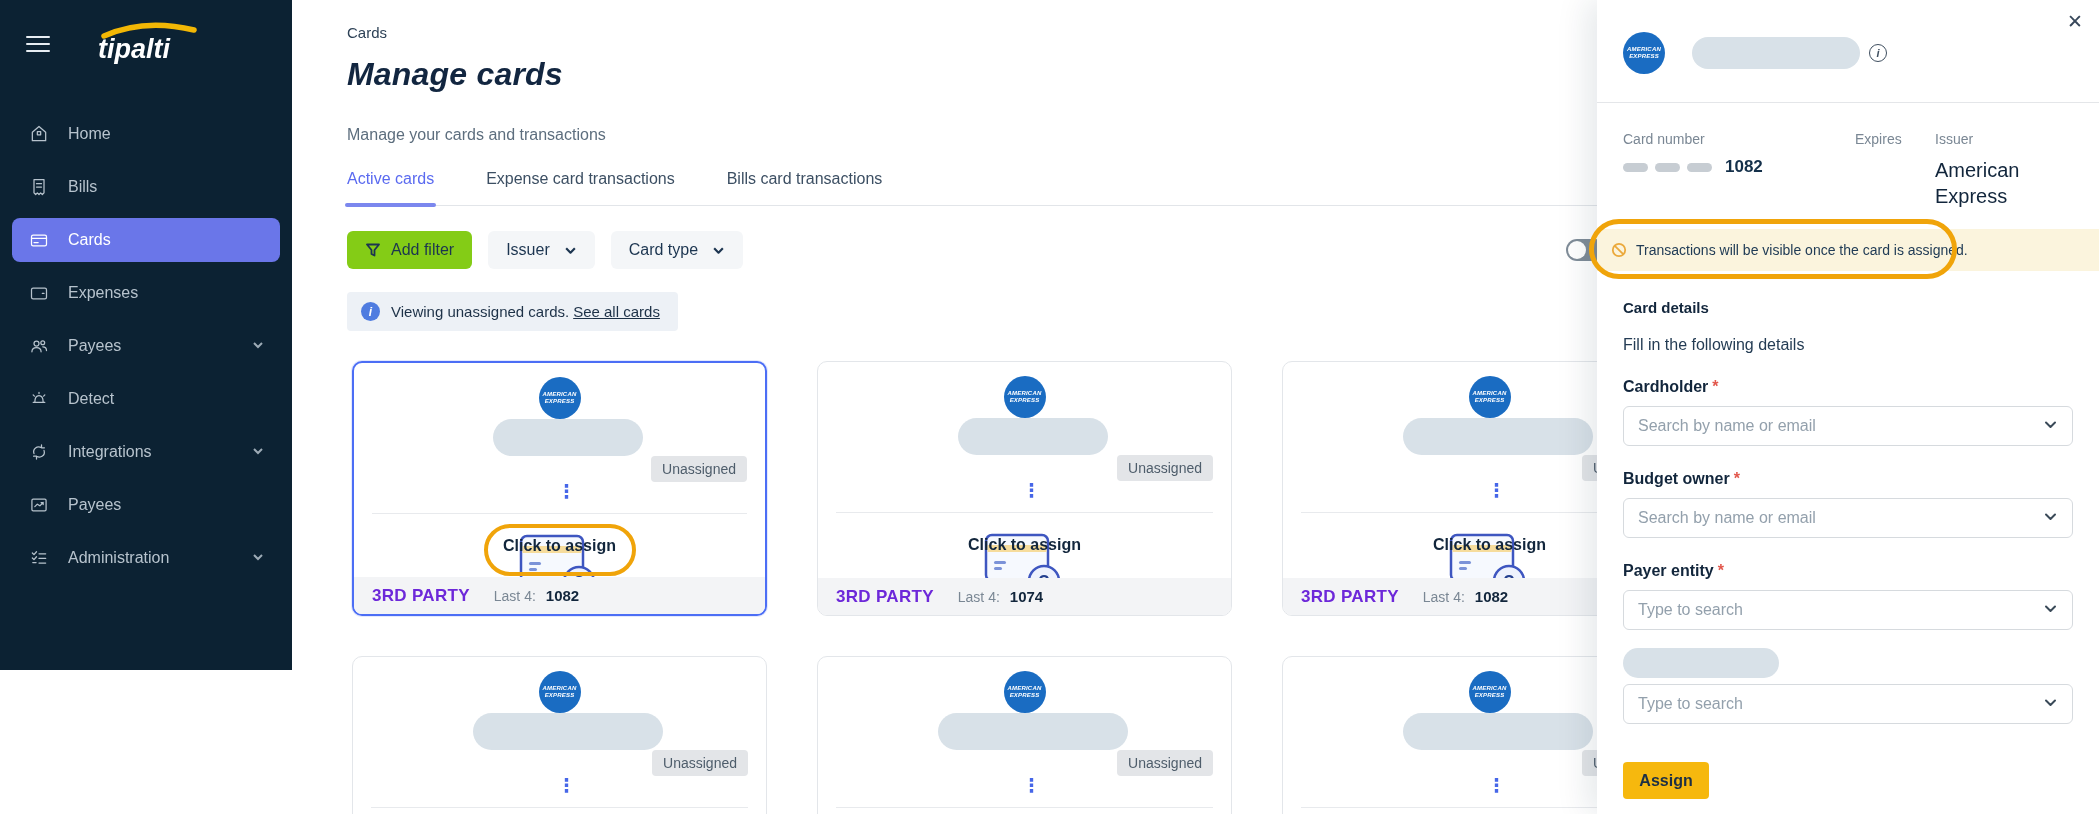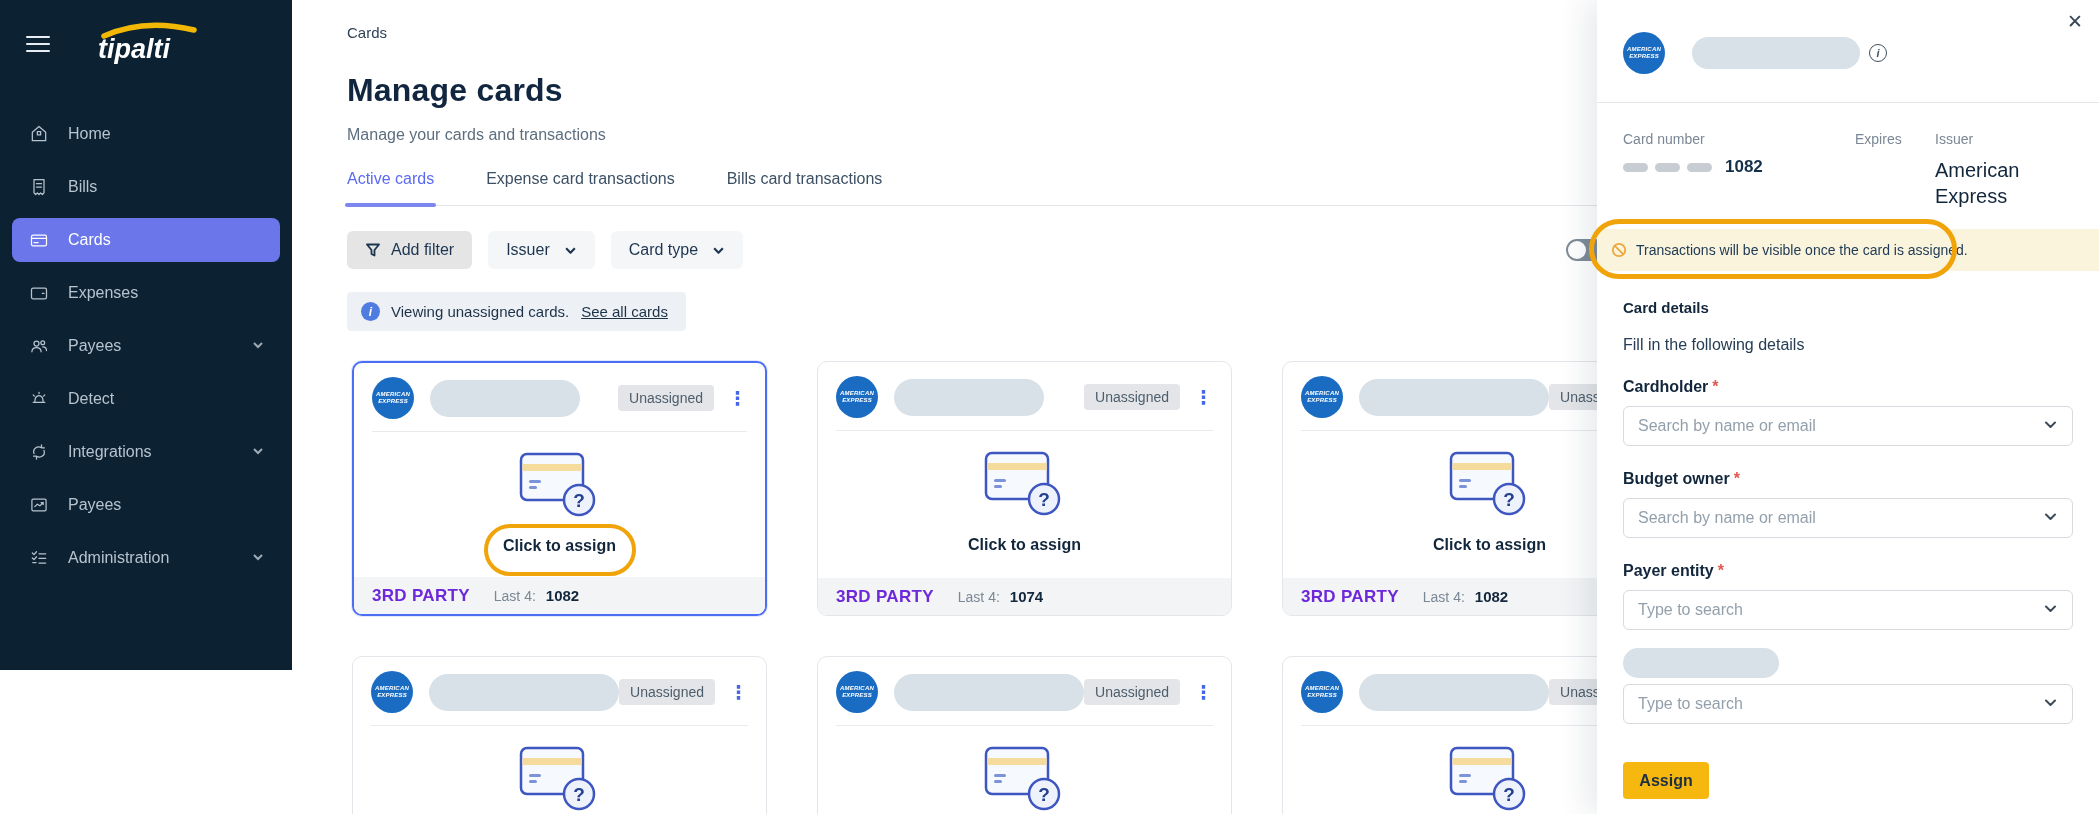--- a/index.html
+++ b/index.html
@@ -33,7 +33,7 @@
   
   .main { position: absolute; left: 292px; top: 0; right: 0; bottom: 0; background: #fff; }
   .breadcrumb { position: absolute; left: 55px; top: 24px; font-size: 15px; color: #2e4257; }
-  .page-title { position: absolute; left: 55px; top: 72px; font-size: 32px; font-weight: 800; color: #122640; letter-spacing: .2px; }
+  .page-title { position: absolute; left: 55px; top: 56px; font-size: 32px; font-weight: 800; color: #122640; letter-spacing: .2px; font-style: italic; }
   .page-subtitle { position: absolute; left: 55px; top: 126px; font-size: 16px; color: #5d6e7e; }
   .tabs { position: absolute; left: 55px; right: 0; top: 170px; height: 36px; border-bottom: 1px solid #e2e5e9; display: flex; gap: 52px; }
   .tab { font-size: 16px; color: #3c4f63; padding-bottom: 14px; position: relative; cursor: pointer; white-space: nowrap; }

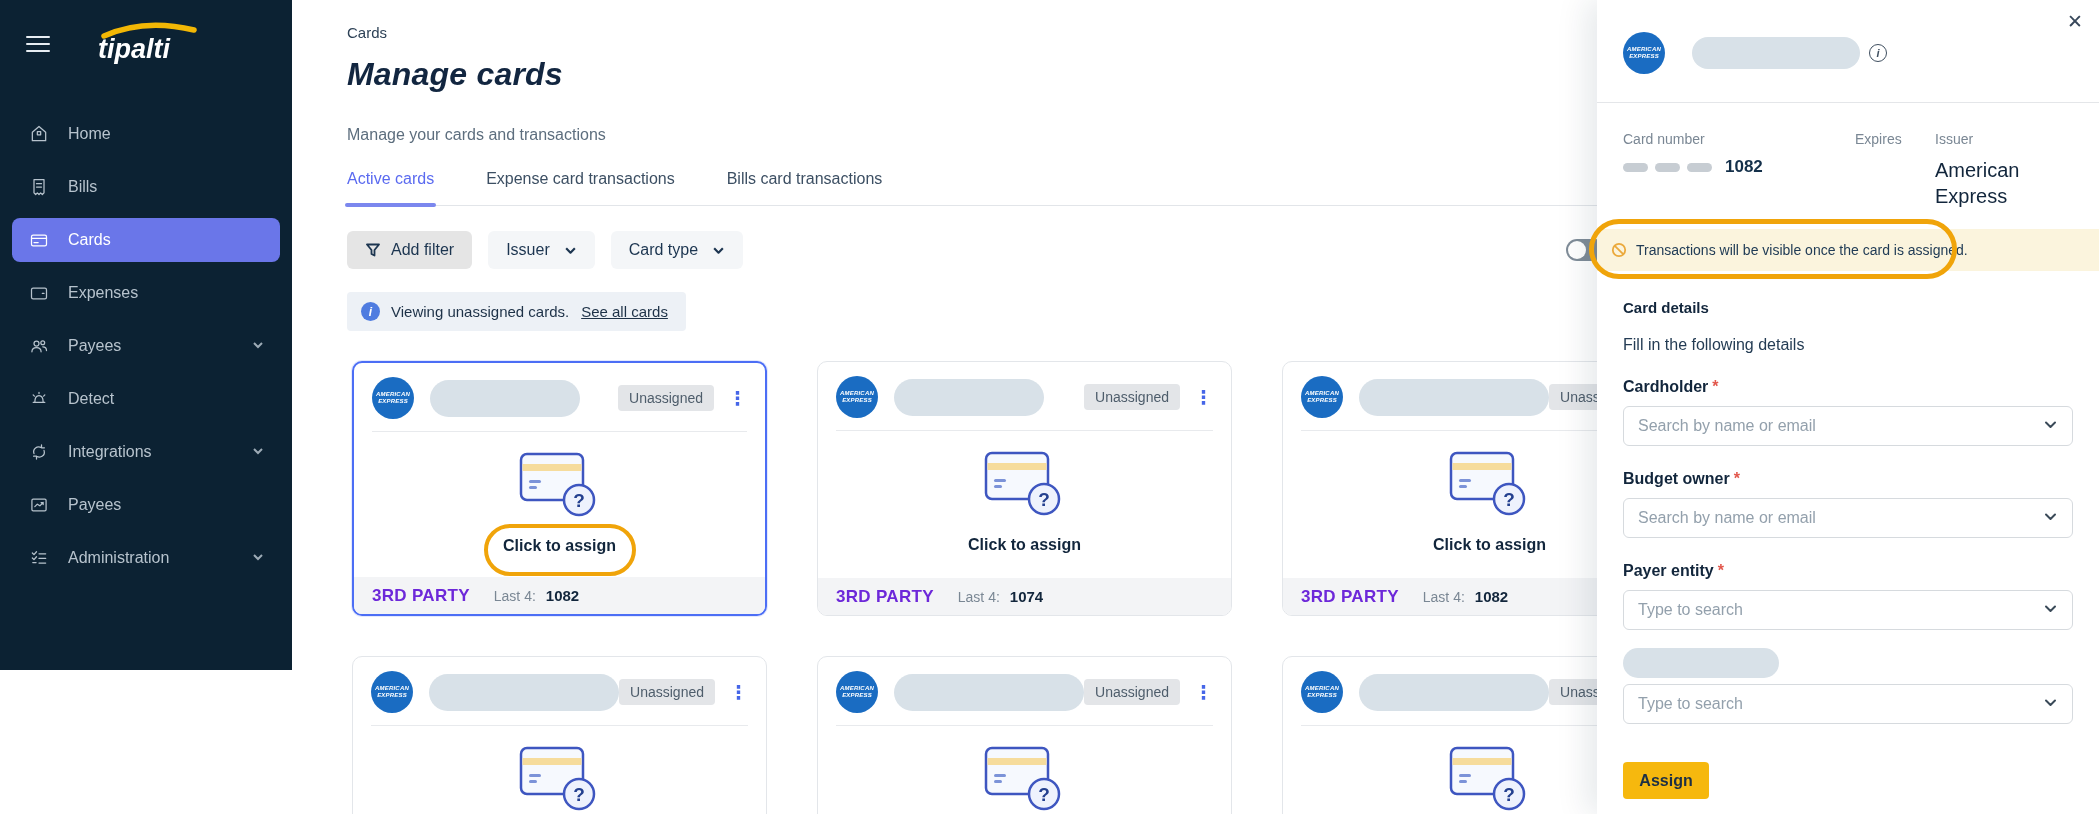--- a/index.html
+++ b/index.html
@@ -42,7 +42,7 @@
   .filter-row { position: absolute; left: 55px; top: 231px; right: 30px; height: 38px; display: flex; align-items: center; }
   .btn-filter {
     display: inline-flex; align-items: center; gap: 10px; height: 38px; padding: 0 18px;
-    border-radius: 6px; font-size: 16px; color: #1c3550; cursor: pointer; border: none; background: #e5e5e5;
+    border-radius: 6px; font-size: 16px; color: #1c3550; cursor: pointer; border: none; background: #84cc16;
   }
   .btn-filter svg { width: 16px; height: 16px; stroke: #1c3550; fill: none; stroke-width: 1.8; stroke-linejoin: round; }
   .btn-dd { background: #f4f6f8; margin-left: 16px; gap: 14px; }

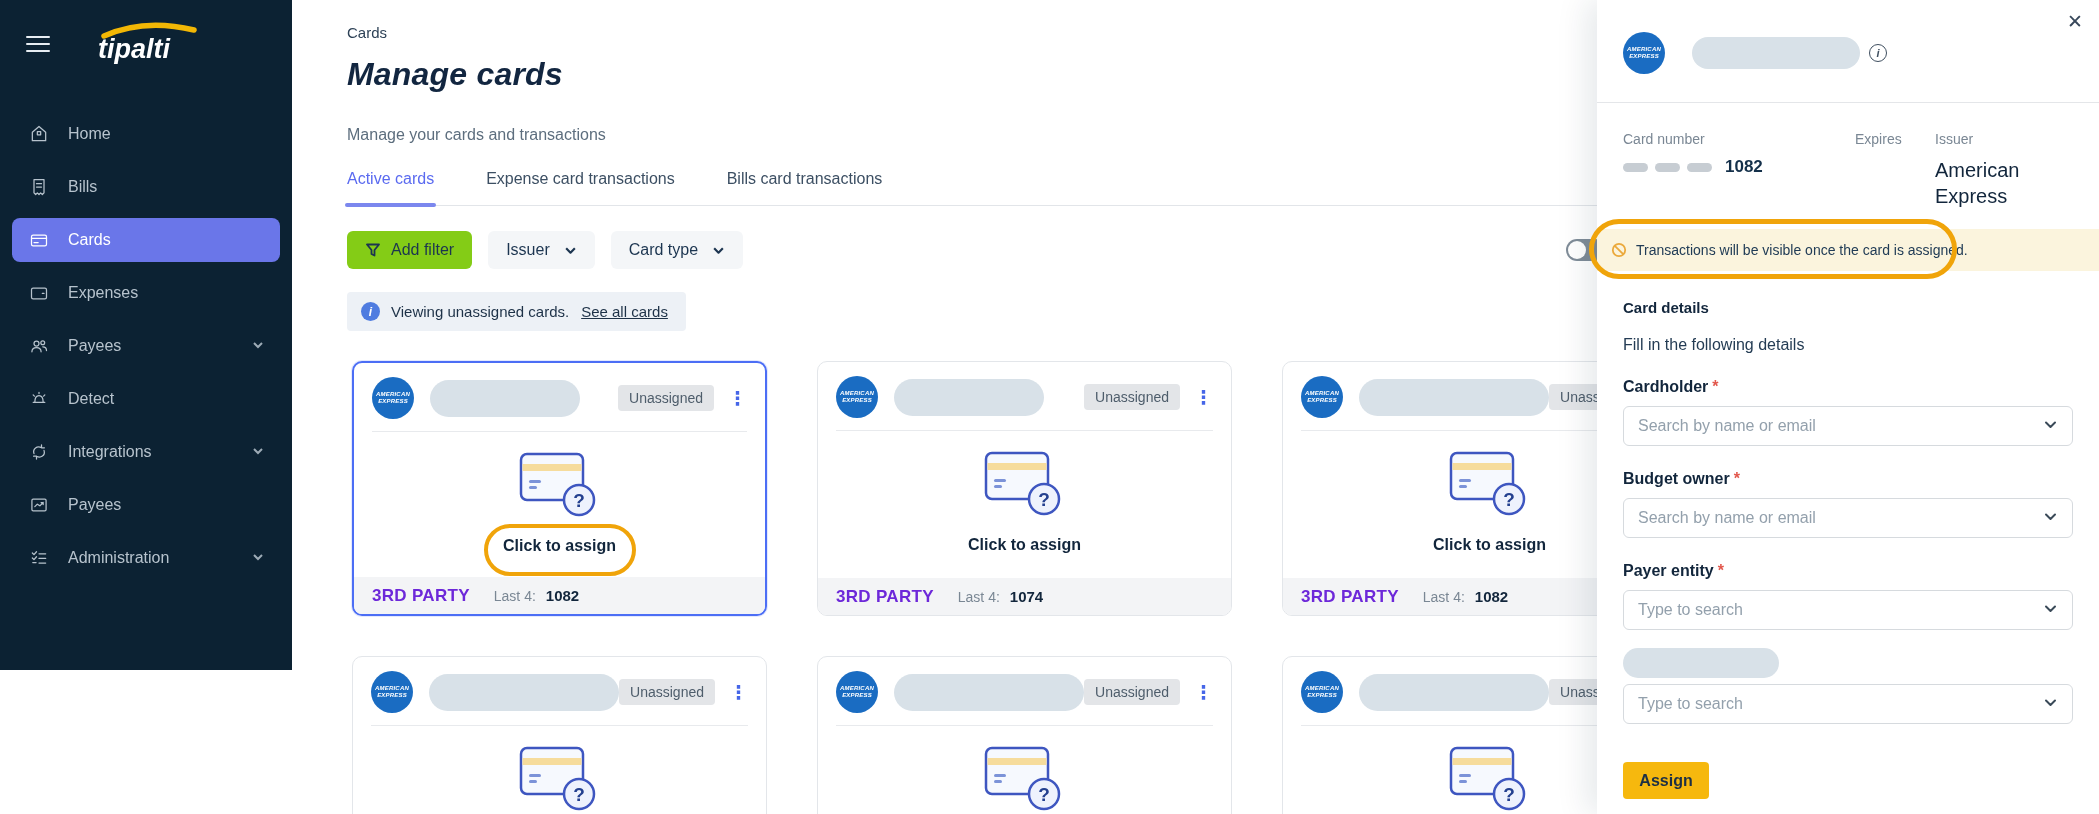--- a/index.html
+++ b/index.html
@@ -65,7 +65,7 @@
     background: #edf1f6; border-radius: 4px; padding: 0 18px 0 14px; font-size: 15px; color: #1d3147;
   }
   .banner-icon { width: 19px; height: 19px; border-radius: 50%; background: #4f7ce0; color: #fff; font-size: 12px; font-weight: 700; display: flex; align-items: center; justify-content: center; margin-right: 11px; font-style: italic; }
-  .banner a { color: #1d3147; font-weight: 500; margin-left: 12px; cursor: pointer; text-decoration: underline; }
+  .banner a { color: #1d3147; font-weight: 500; margin-left: 4px; cursor: pointer; text-decoration: underline; }
   
   .card {
     position: absolute; width: 415px; height: 255px; background: #fff;

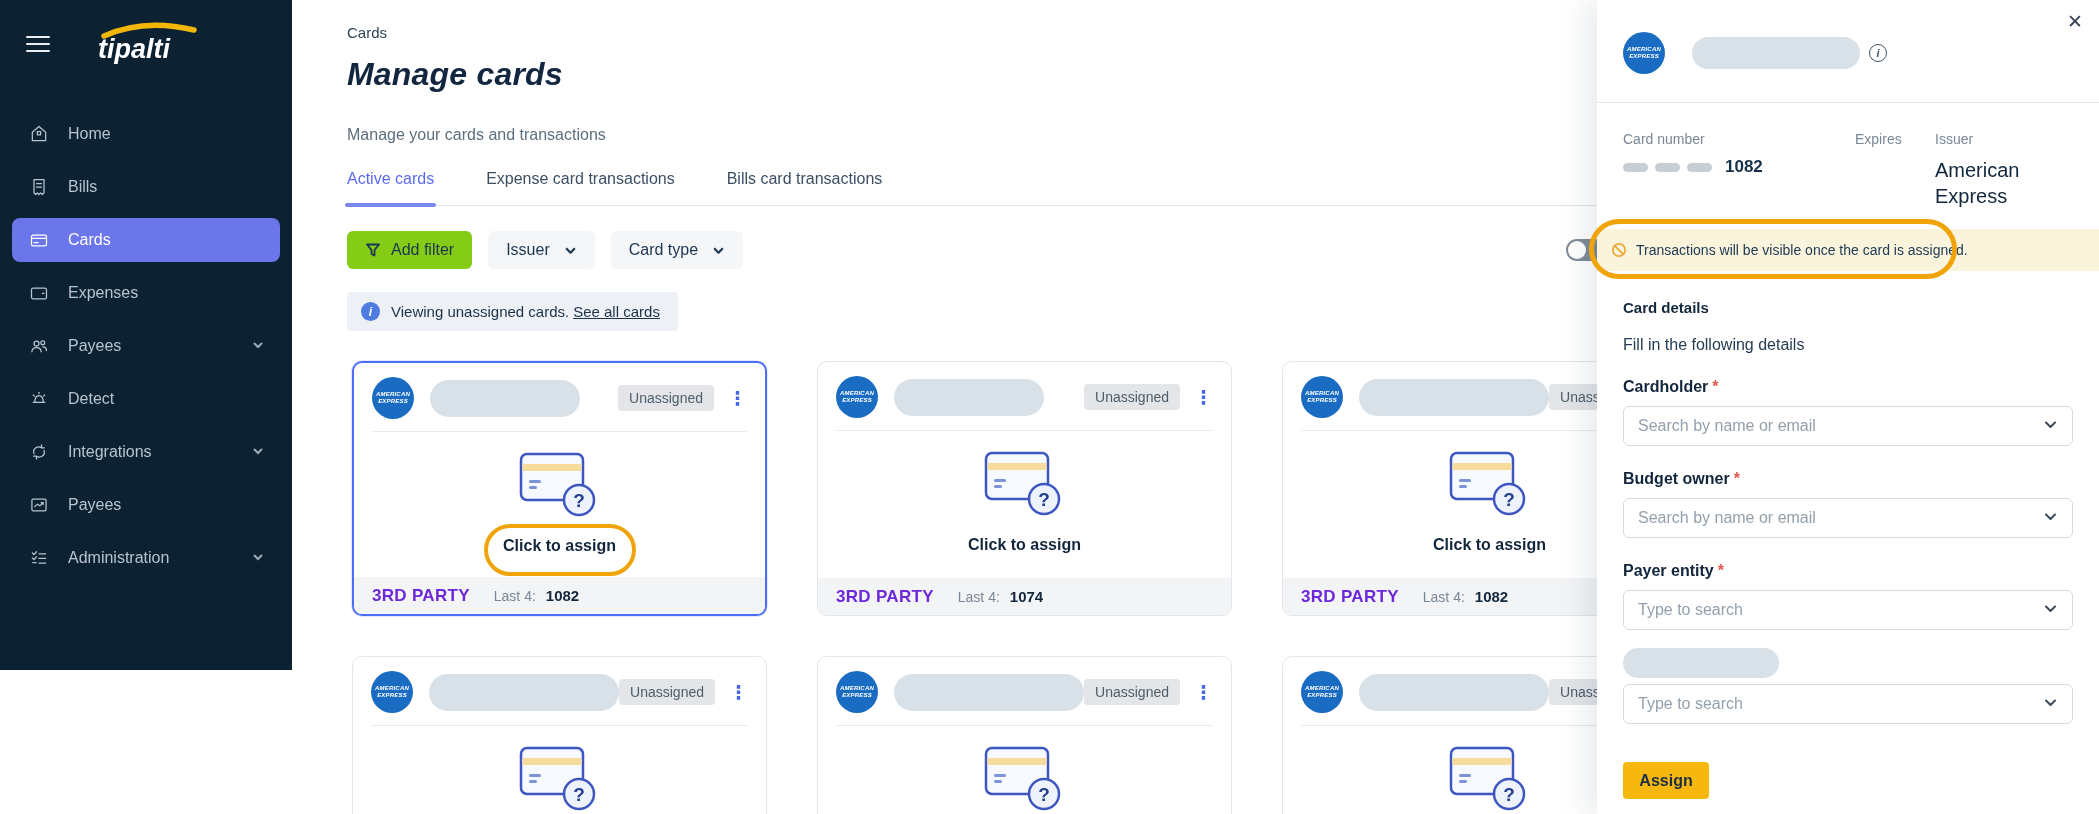--- a/index.html
+++ b/index.html
@@ -72,7 +72,7 @@
     border: 1px solid #e3e6ea; border-radius: 10px; overflow: hidden;
   }
   .card.selected { border: 2px solid #4c6ef5; box-shadow: 0 0 0 1px rgba(76,110,245,.15); }
-  .card-head { display: flex; align-items: center; padding: 14px 18px 12px 18px; }
+  .card-head { display: flex; align-items: center; padding: 14px 18px 12px 18px; flex-direction: column; }
   .amex { width: 42px; height: 42px; border-radius: 50%; background: #1a6cc2; color: #fff; display: flex; flex-direction: column; align-items: center; justify-content: center; font-size: 6px; font-weight: 700; font-style: italic; line-height: 1.25; letter-spacing: .2px; flex: 0 0 42px; }
   .name-pill { height: 37px; width: 150px; background: #d8e1e8; border-radius: 19px; margin-left: 16px; }
   .name-pill.wide { width: 190px; }

